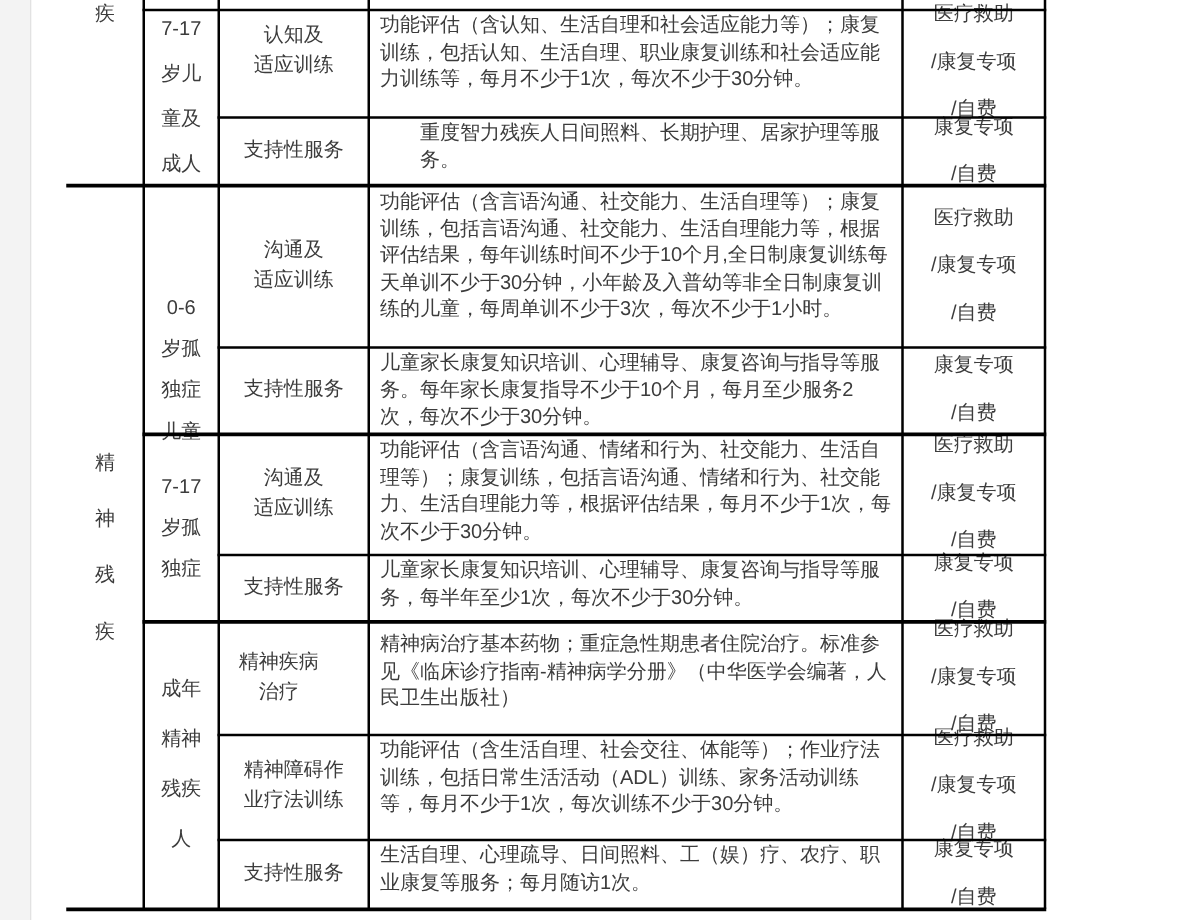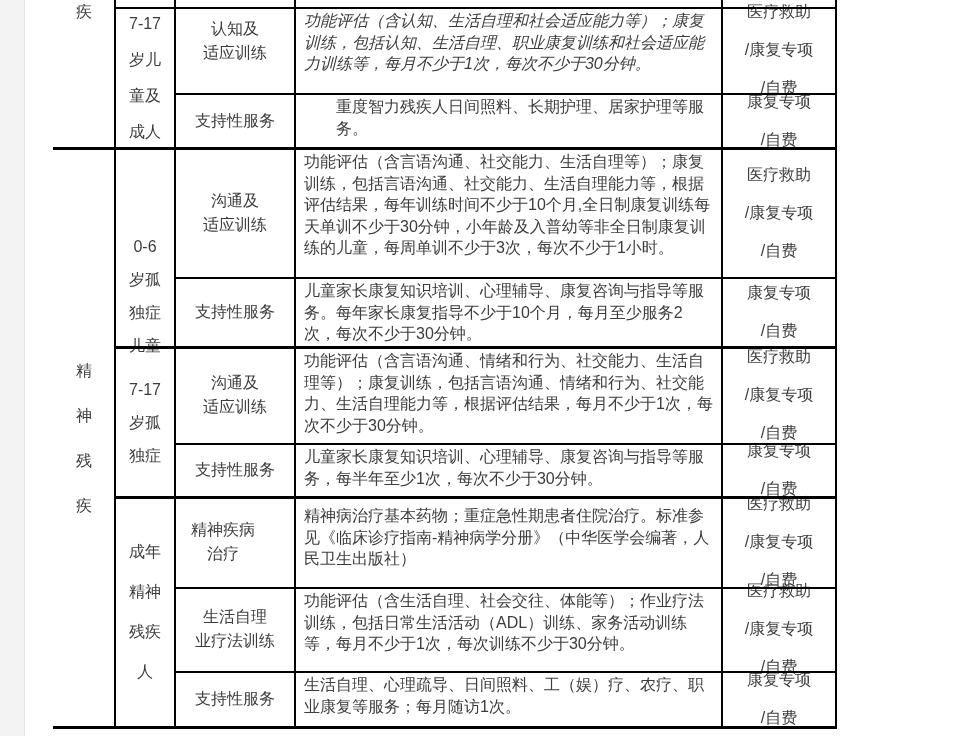--- a/index.html
+++ b/index.html
@@ -68,7 +68,7 @@
 业疗法训练</div>
   <div class="cell svc" style="left:175px;top:671px;width:120px;height:56px;">支持性服务</div>
 
-  <div class="cell content-cell" style="left:295px;top:7px;width:427px;height:86px;font-style:italic;">功能评估（含认知、生活自理和社会适应能力等）；康复训练，包括认知、生活自理、职业康复训练和社会适应能力训练等，每月不少于1次，每次不少于30分钟。</div>
+  <div class="cell content-cell" style="left:295px;top:7px;width:427px;height:86px;">功能评估（含认知、生活自理和社会适应能力等）；康复训练，包括认知、生活自理、职业康复训练和社会适应能力训练等，每月不少于1次，每次不少于30分钟。</div>
   <div class="cell content-cell" style="left:295px;top:93px;width:427px;height:55px;padding-left:41px;">重度智力残疾人日间照料、长期护理、居家护理等服务。</div>
   <div class="cell content-cell" style="left:295px;top:148px;width:427px;height:129px;">功能评估（含言语沟通、社交能力、生活自理等）；康复训练，包括言语沟通、社交能力、生活自理能力等，根据评估结果，每年训练时间不少于10个月,全日制康复训练每天单训不少于30分钟，小年龄及入普幼等非全日制康复训练的儿童，每周单训不少于3次，每次不少于1小时。</div>
   <div class="cell content-cell" style="left:295px;top:277px;width:427px;height:70px;">儿童家长康复知识培训、心理辅导、康复咨询与指导等服务。每年家长康复指导不少于10个月，每月至少服务2次，每次不少于30分钟。</div>

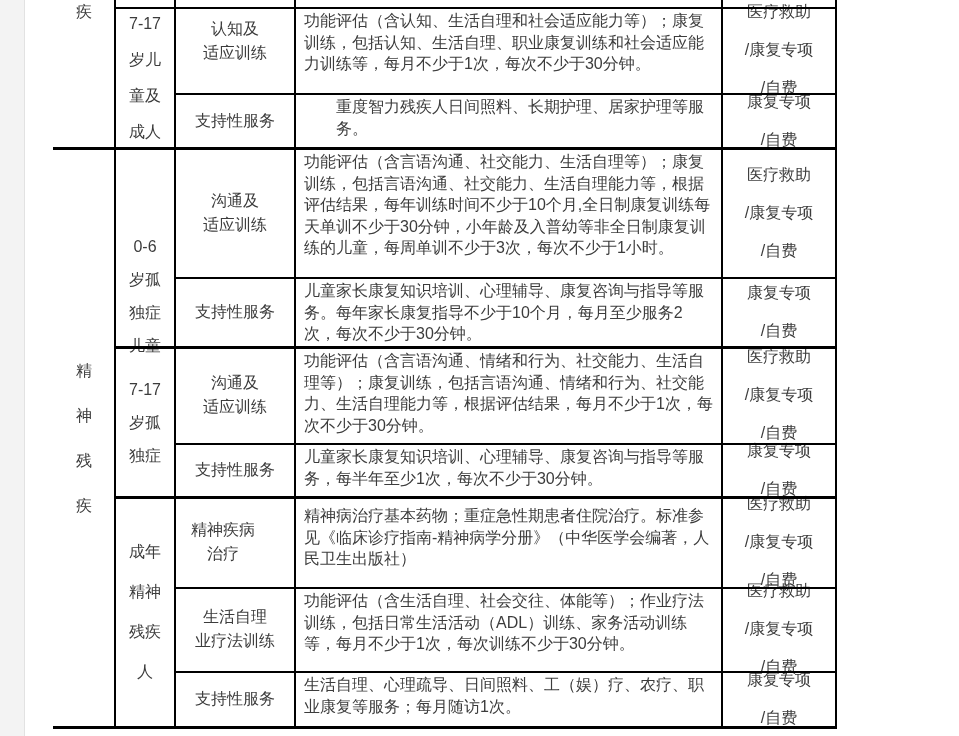--- a/index.html
+++ b/index.html
@@ -64,7 +64,7 @@
   <div class="cell svc" style="left:175px;top:443px;width:120px;height:54px;">支持性服务</div>
   <div class="cell svc" style="left:175px;top:497px;width:96px;height:90px;">精神疾病
 治疗</div>
-  <div class="cell svc" style="left:175px;top:587px;width:120px;height:84px;">生活自理
+  <div class="cell svc" style="left:175px;top:587px;width:120px;height:84px;">精神障碍作
 业疗法训练</div>
   <div class="cell svc" style="left:175px;top:671px;width:120px;height:56px;">支持性服务</div>
 

